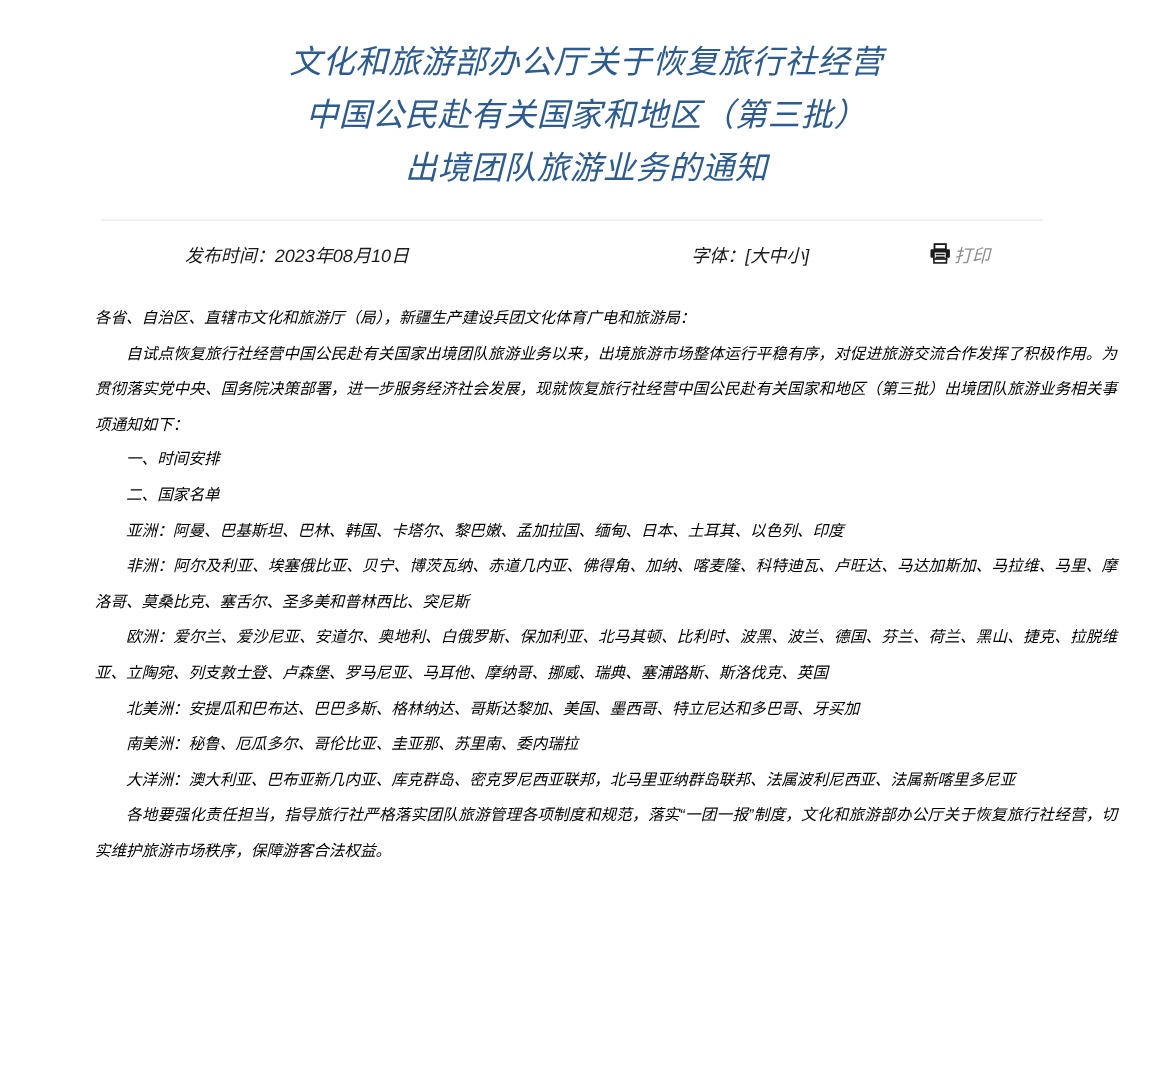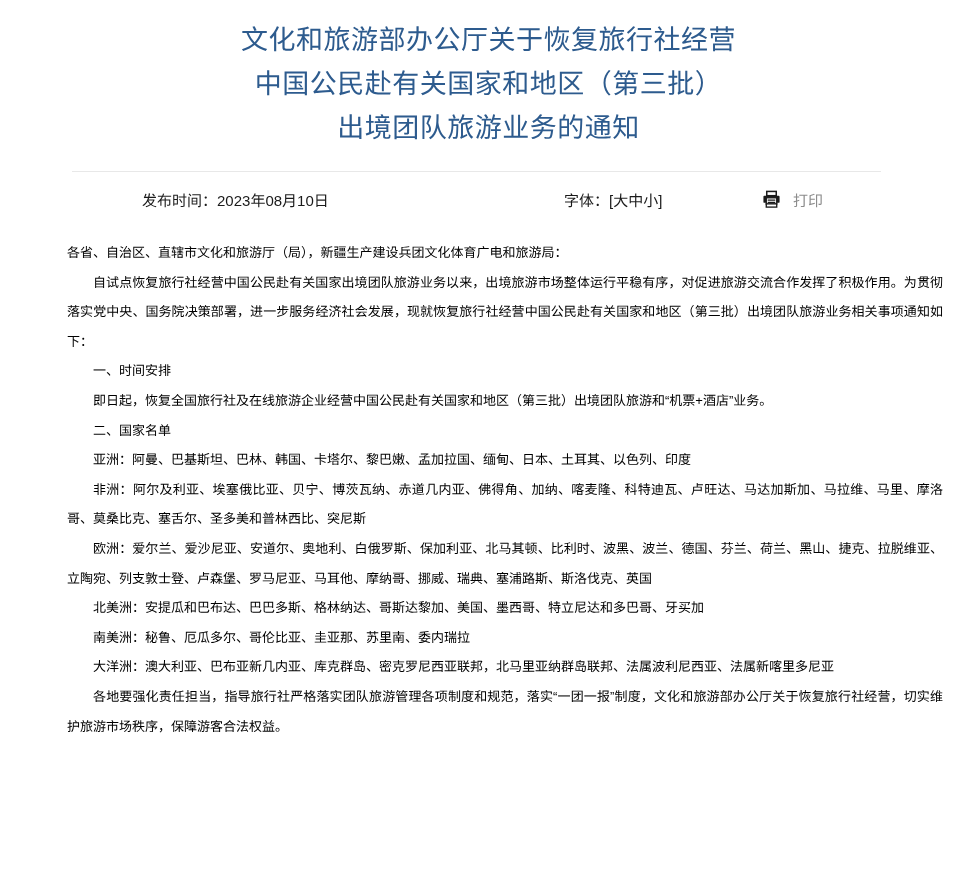--- a/index.html
+++ b/index.html
@@ -21,7 +21,8 @@
     width: 977px;
     height: 891px;
     position: relative;
-    padding: 4px;
+    padding: 16px;
+    font-style: italic;
   }
 
   

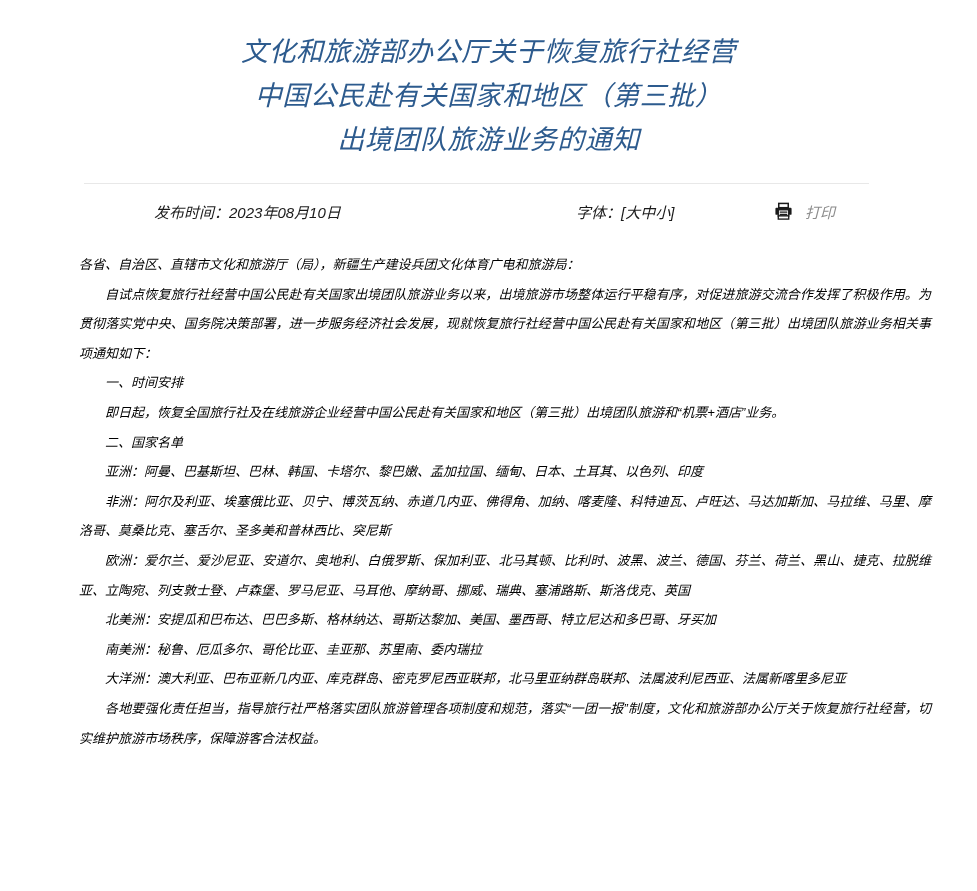--- a/index.html
+++ b/index.html
@@ -73,7 +73,7 @@
     left: 690px;
     display: flex;
     align-items: center;
-    gap: 12px;
+    gap: 2px;
     cursor: pointer;
     white-space: nowrap;
   }

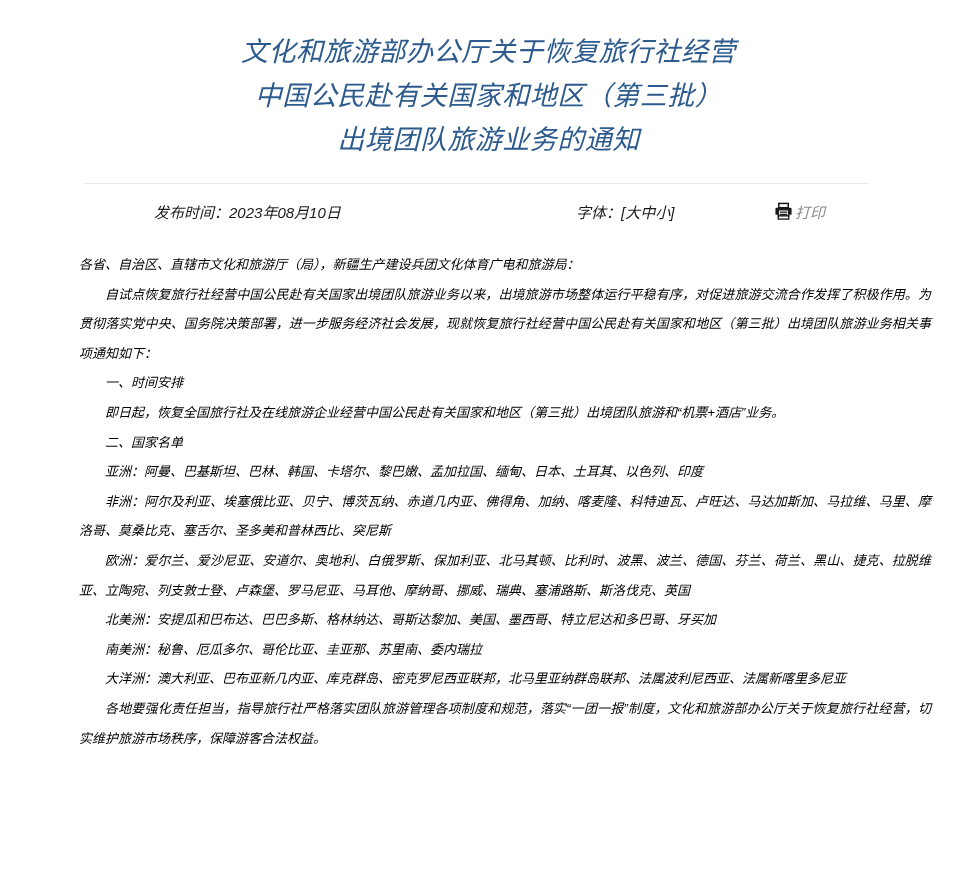--- a/index.html
+++ b/index.html
@@ -152,7 +152,6 @@
 
     <p class="indent">一、时间安排</p>
 
-    <p class="indent">即日起，恢复全国旅行社及在线旅游企业经营中国公民赴有关国家和地区（第三批）出境团队旅游和“机票+酒店”业务。</p>
 
     <p class="indent">二、国家名单</p>
 

